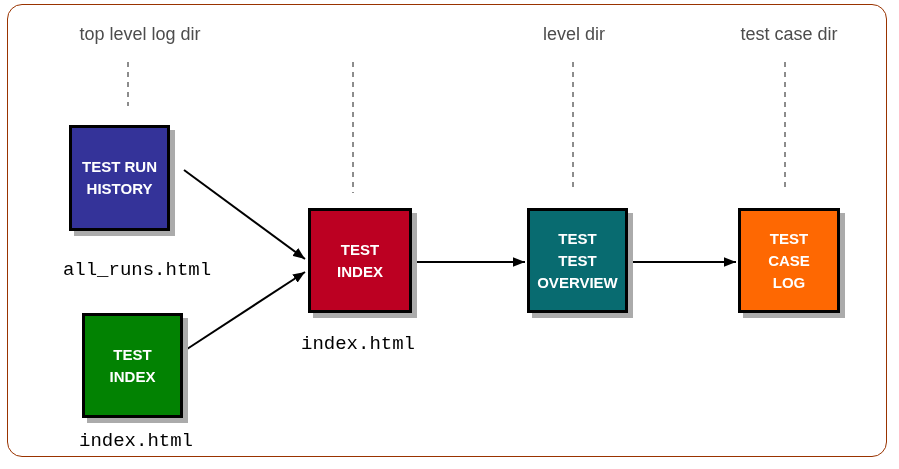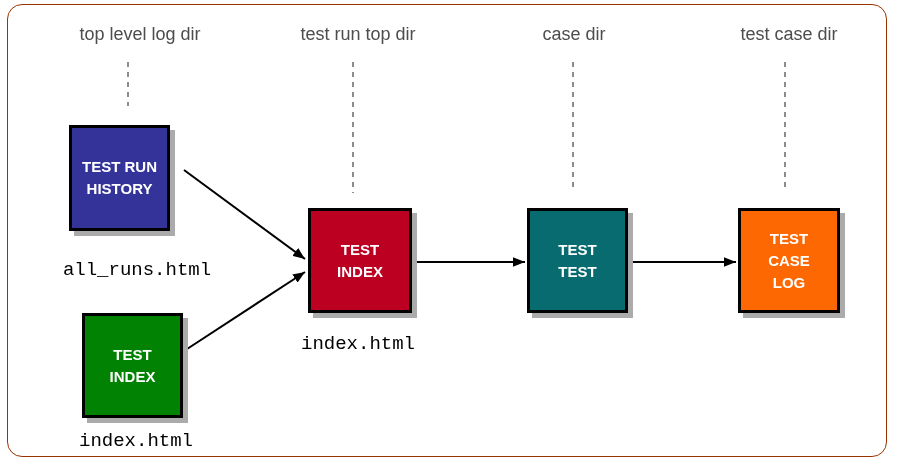--- a/index.html
+++ b/index.html
@@ -94,7 +94,6 @@
   </svg>
 
   <div class="col-header" style="left:140px;">top level log dir</div>
-  <div class="col-header" style="left:358px;">test run top dir</div>
   <div class="col-header" style="left:574px;">case dir</div>
   <div class="col-header" style="left:789px;">test case dir</div>
 

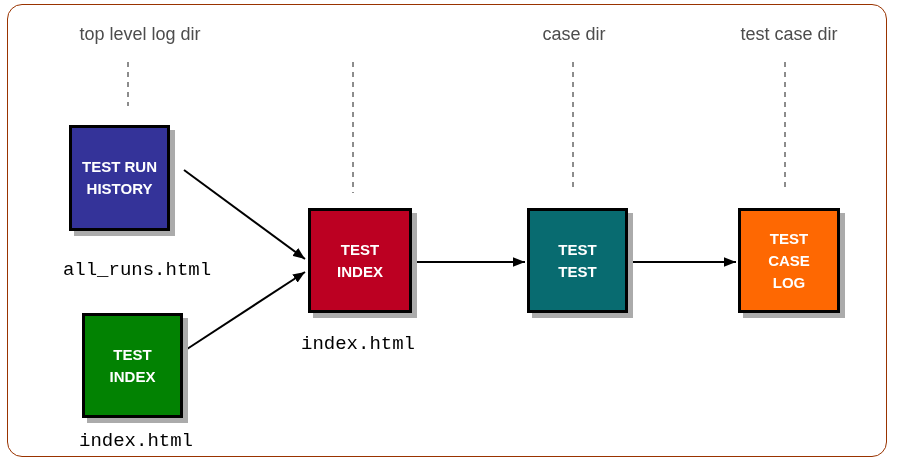--- a/index.html
+++ b/index.html
@@ -94,7 +94,7 @@
   </svg>
 
   <div class="col-header" style="left:140px;">top level log dir</div>
-  <div class="col-header" style="left:574px;">case dir</div>
+  <div class="col-header" style="left:574px;">level dir</div>
   <div class="col-header" style="left:789px;">test case dir</div>
 
   <div class="node" style="left: 69px; top: 125px; width: 101px; height: 106px; background-color: rgb(52, 51, 153);">

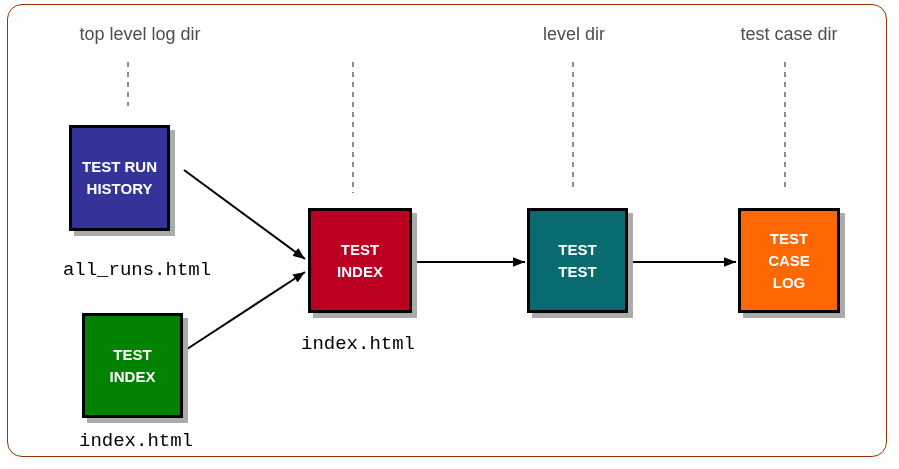--- a/index.html
+++ b/index.html
@@ -115,6 +115,7 @@
   <div class="node" style="left: 527px; top: 208px; width: 101px; height: 105px; background-color: rgb(8, 107, 112);">
     <span class="nl">TEST</span>
     <span class="nl">TEST</span>
+    <span class="nl">OVERVIEW</span>
   </div>
 
   <div class="node" style="left: 738px; top: 208px; width: 102px; height: 105px; background-color: rgb(254, 104, 2);">

